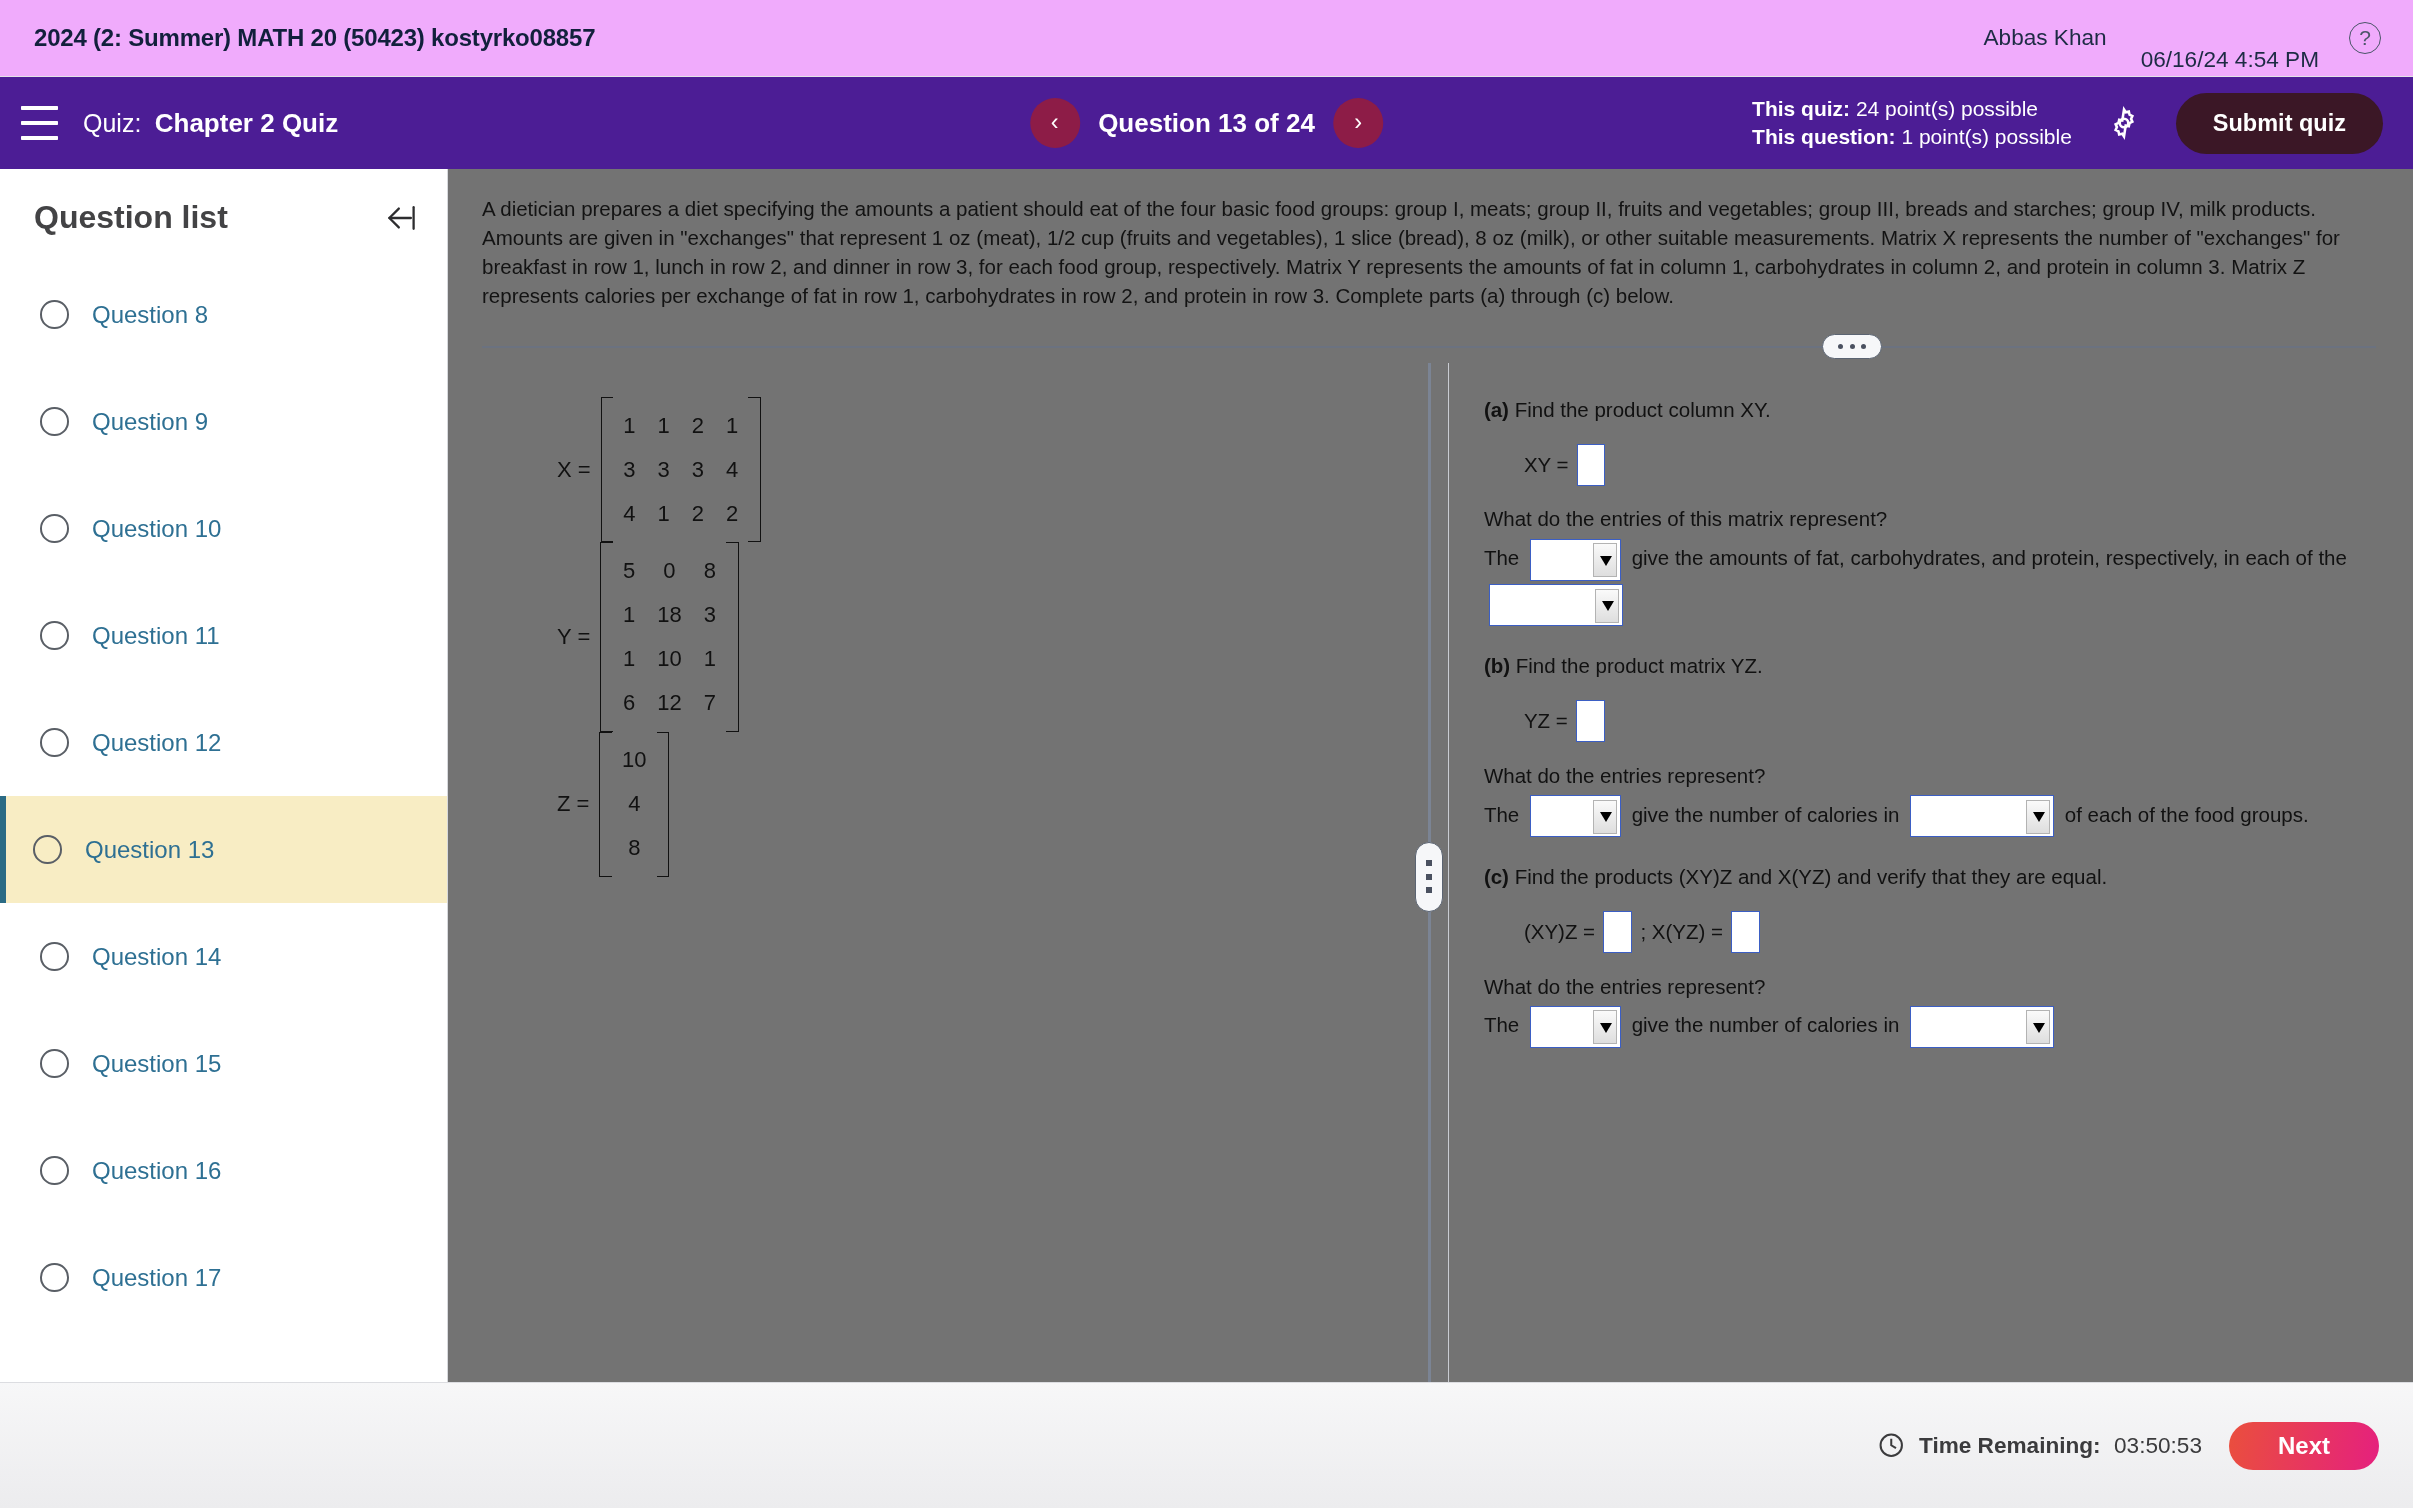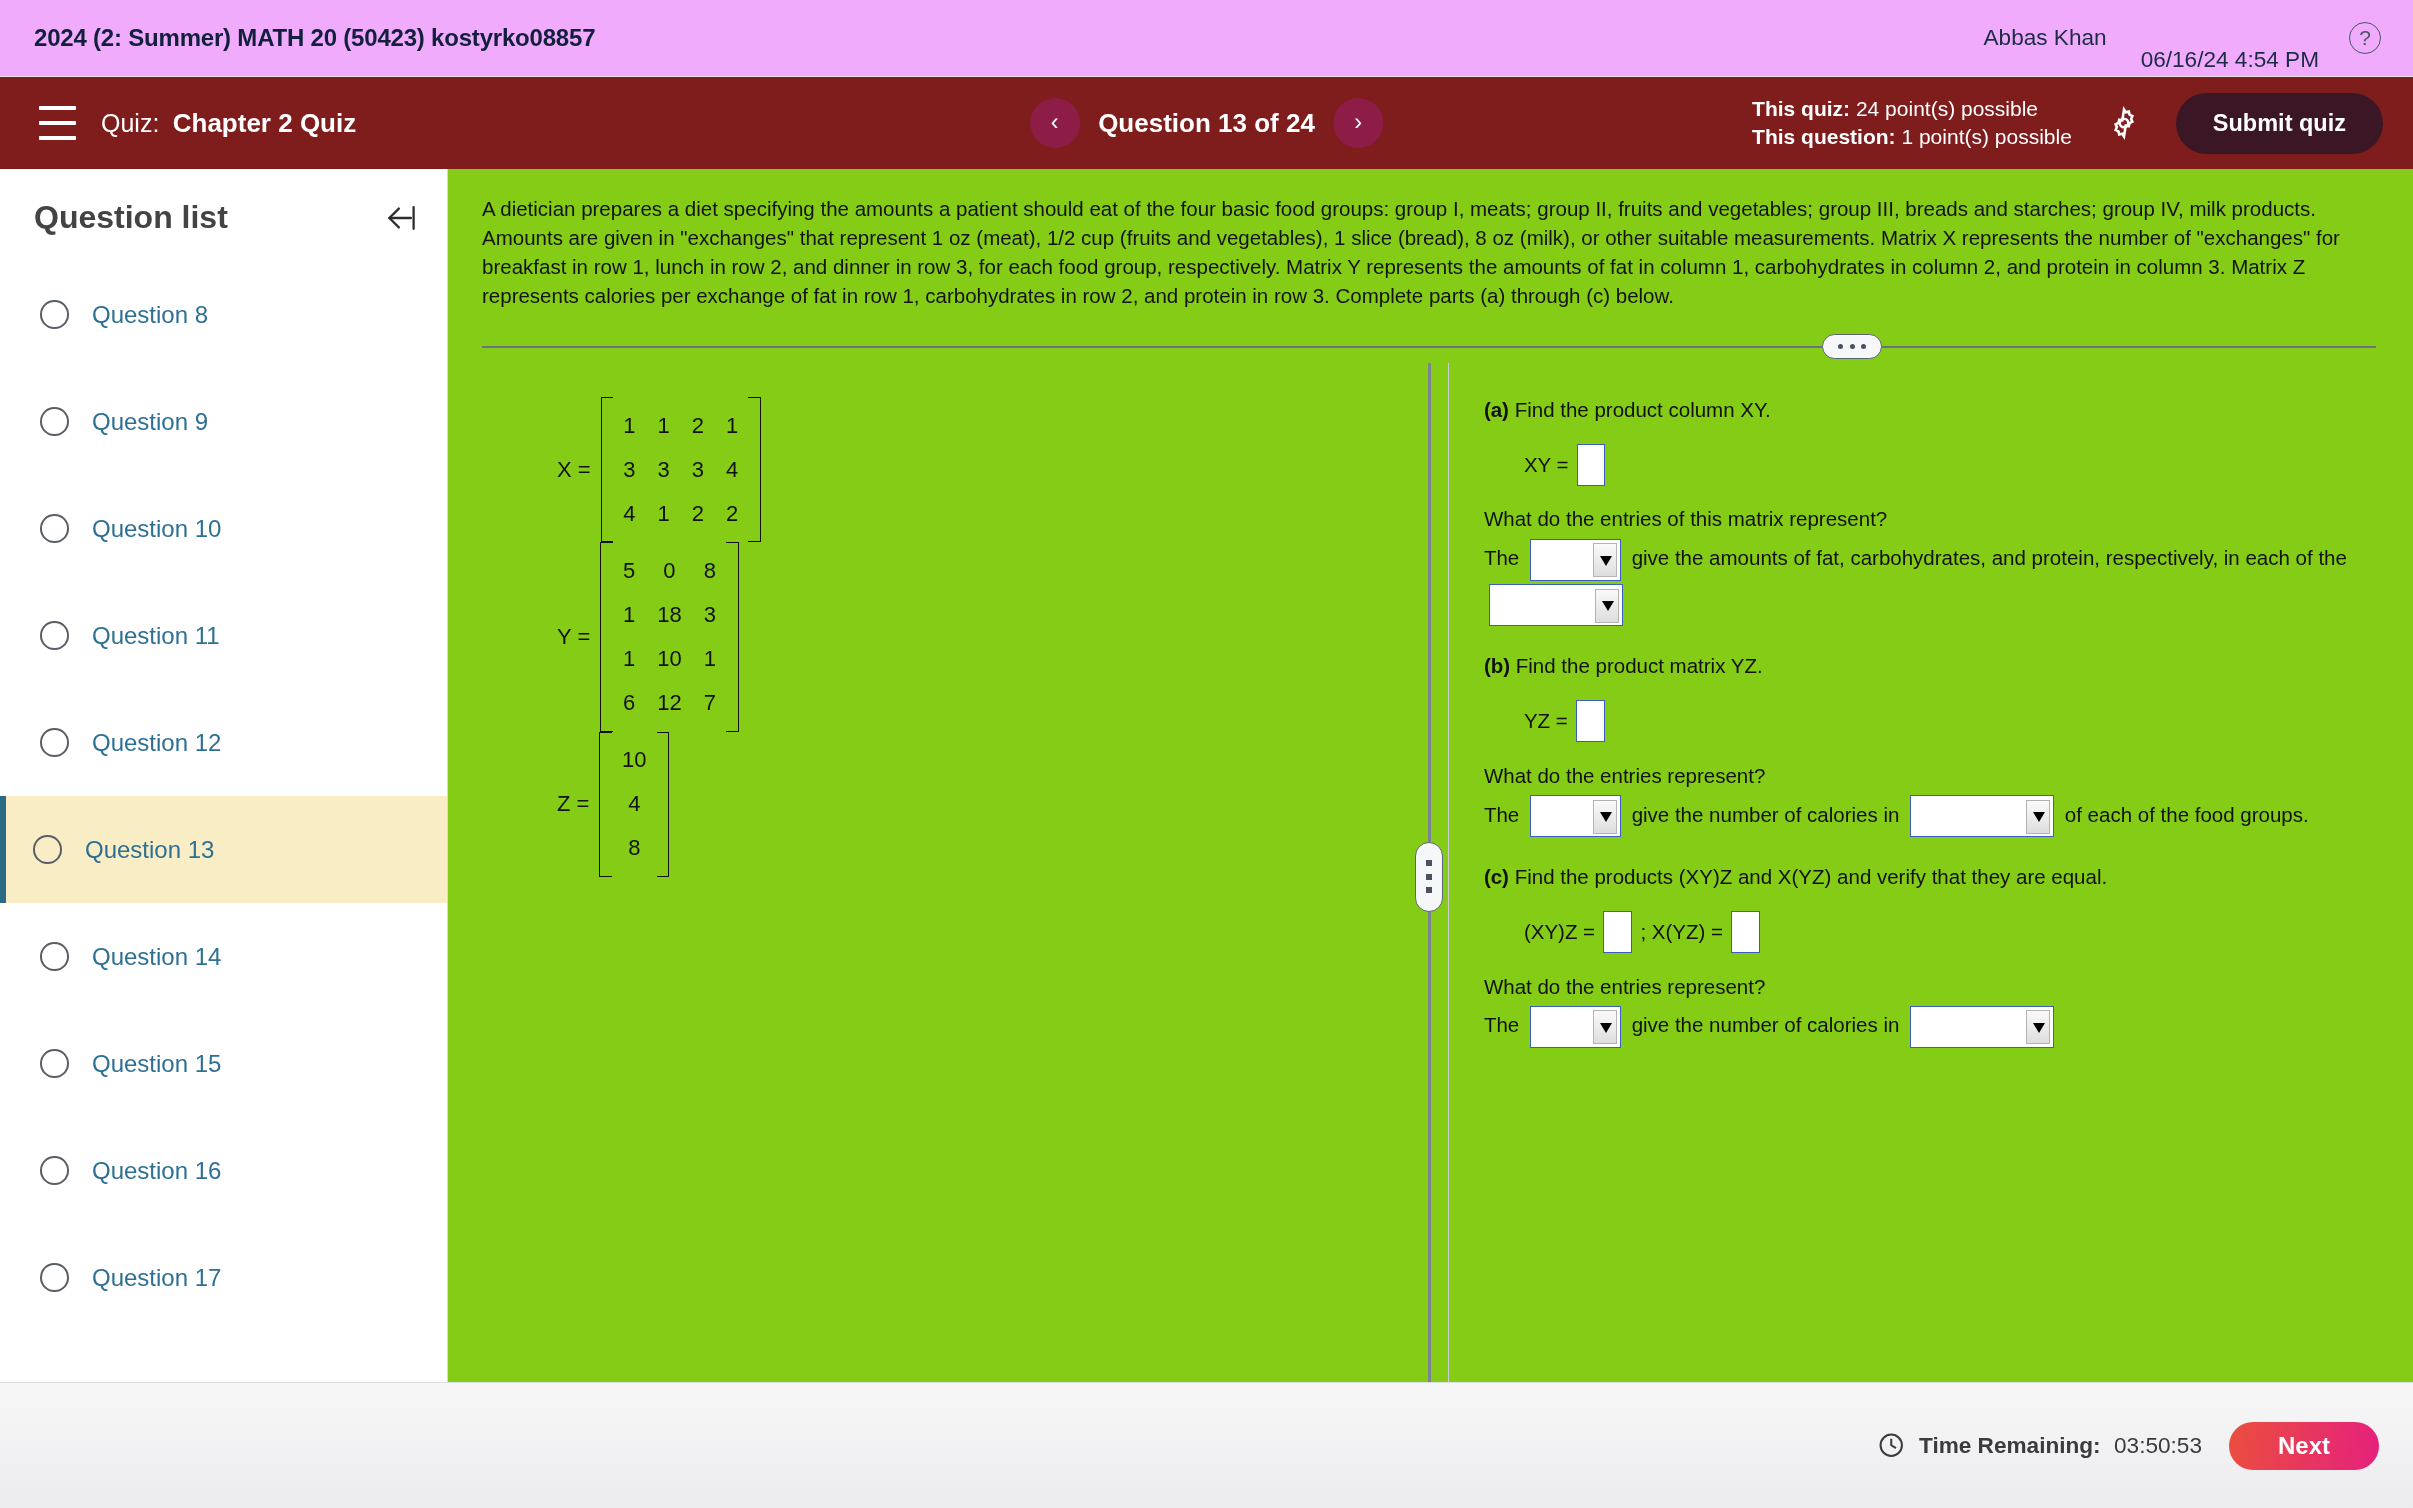--- a/index.html
+++ b/index.html
@@ -36,9 +36,9 @@
   
   .quizbar {
     height: 92px; flex: 0 0 92px;
-    background: #7f1d1d;
+    background: #4c1d95;
     display: flex; align-items: center;
-    padding: 0 30px 0 39px;
+    padding: 0 30px 0 21px;
     color: #fff; position: relative;
   }
   .hamburger { width: 37px; height: 34px; display: flex; flex-direction: column;

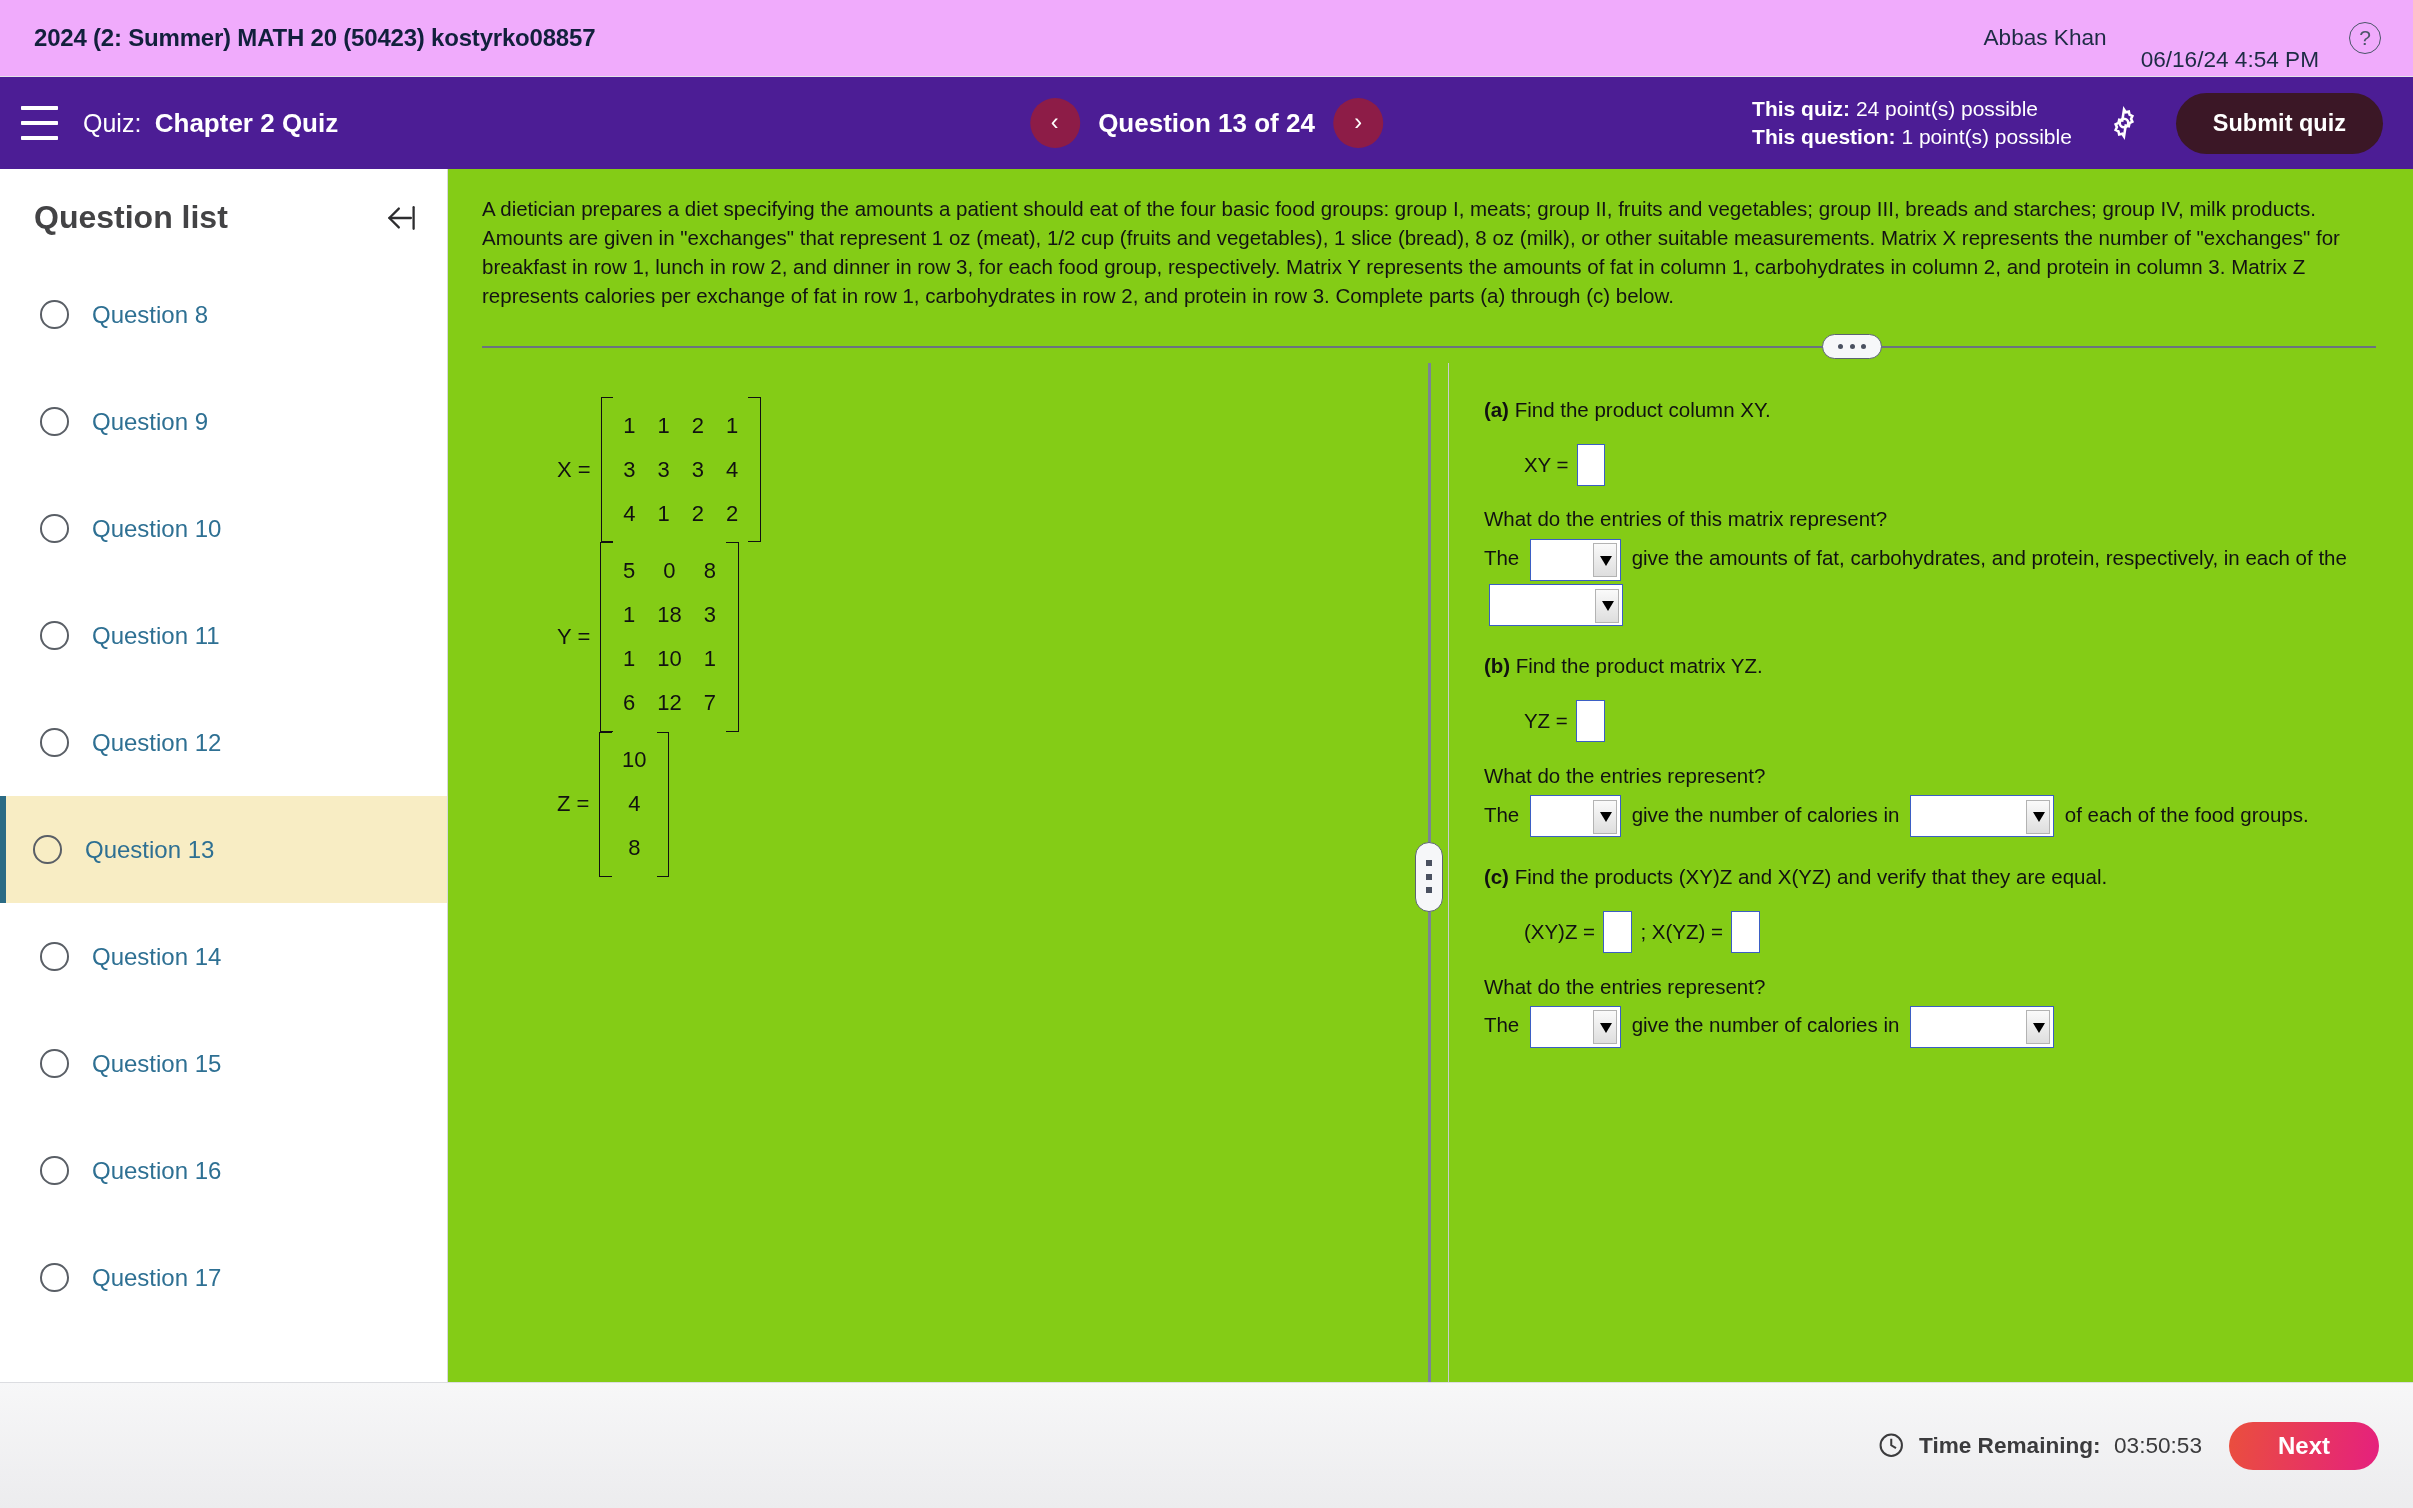--- a/index.html
+++ b/index.html
@@ -102,7 +102,7 @@
   
   .main {
     flex: 1 1 auto; display: flex; flex-direction: column;
-    background: #84cc16; min-width: 0; overflow: hidden;
+    background: #737373; min-width: 0; overflow: hidden;
   }
   .stem {
     padding: 25px 37px 0 34px;

